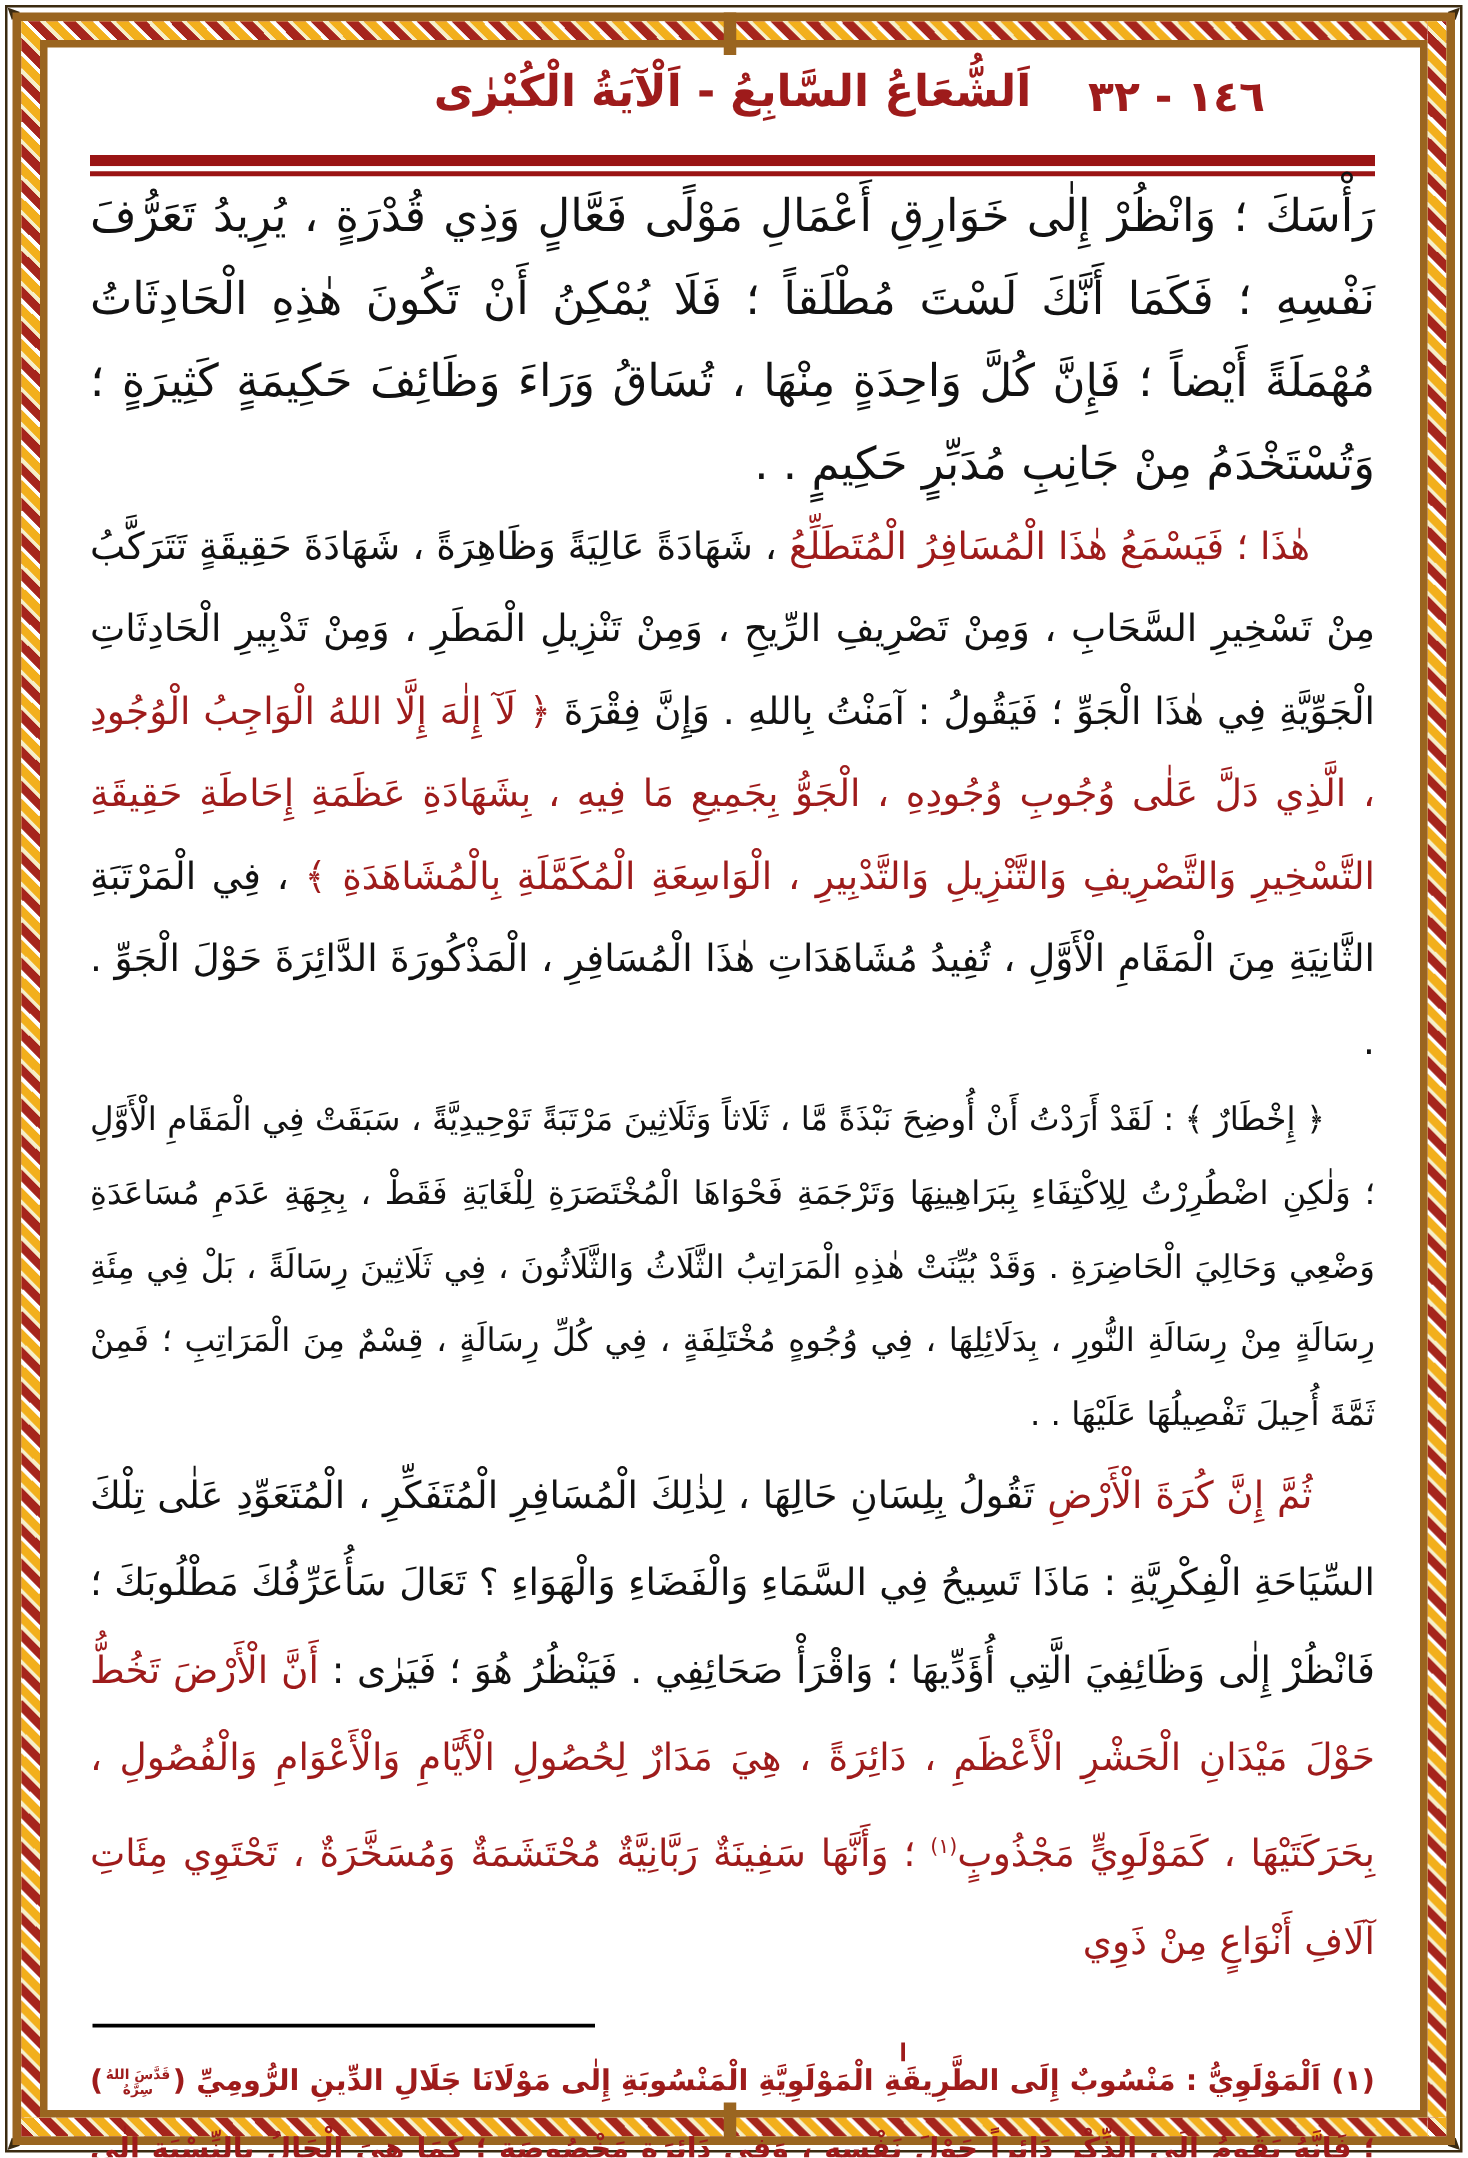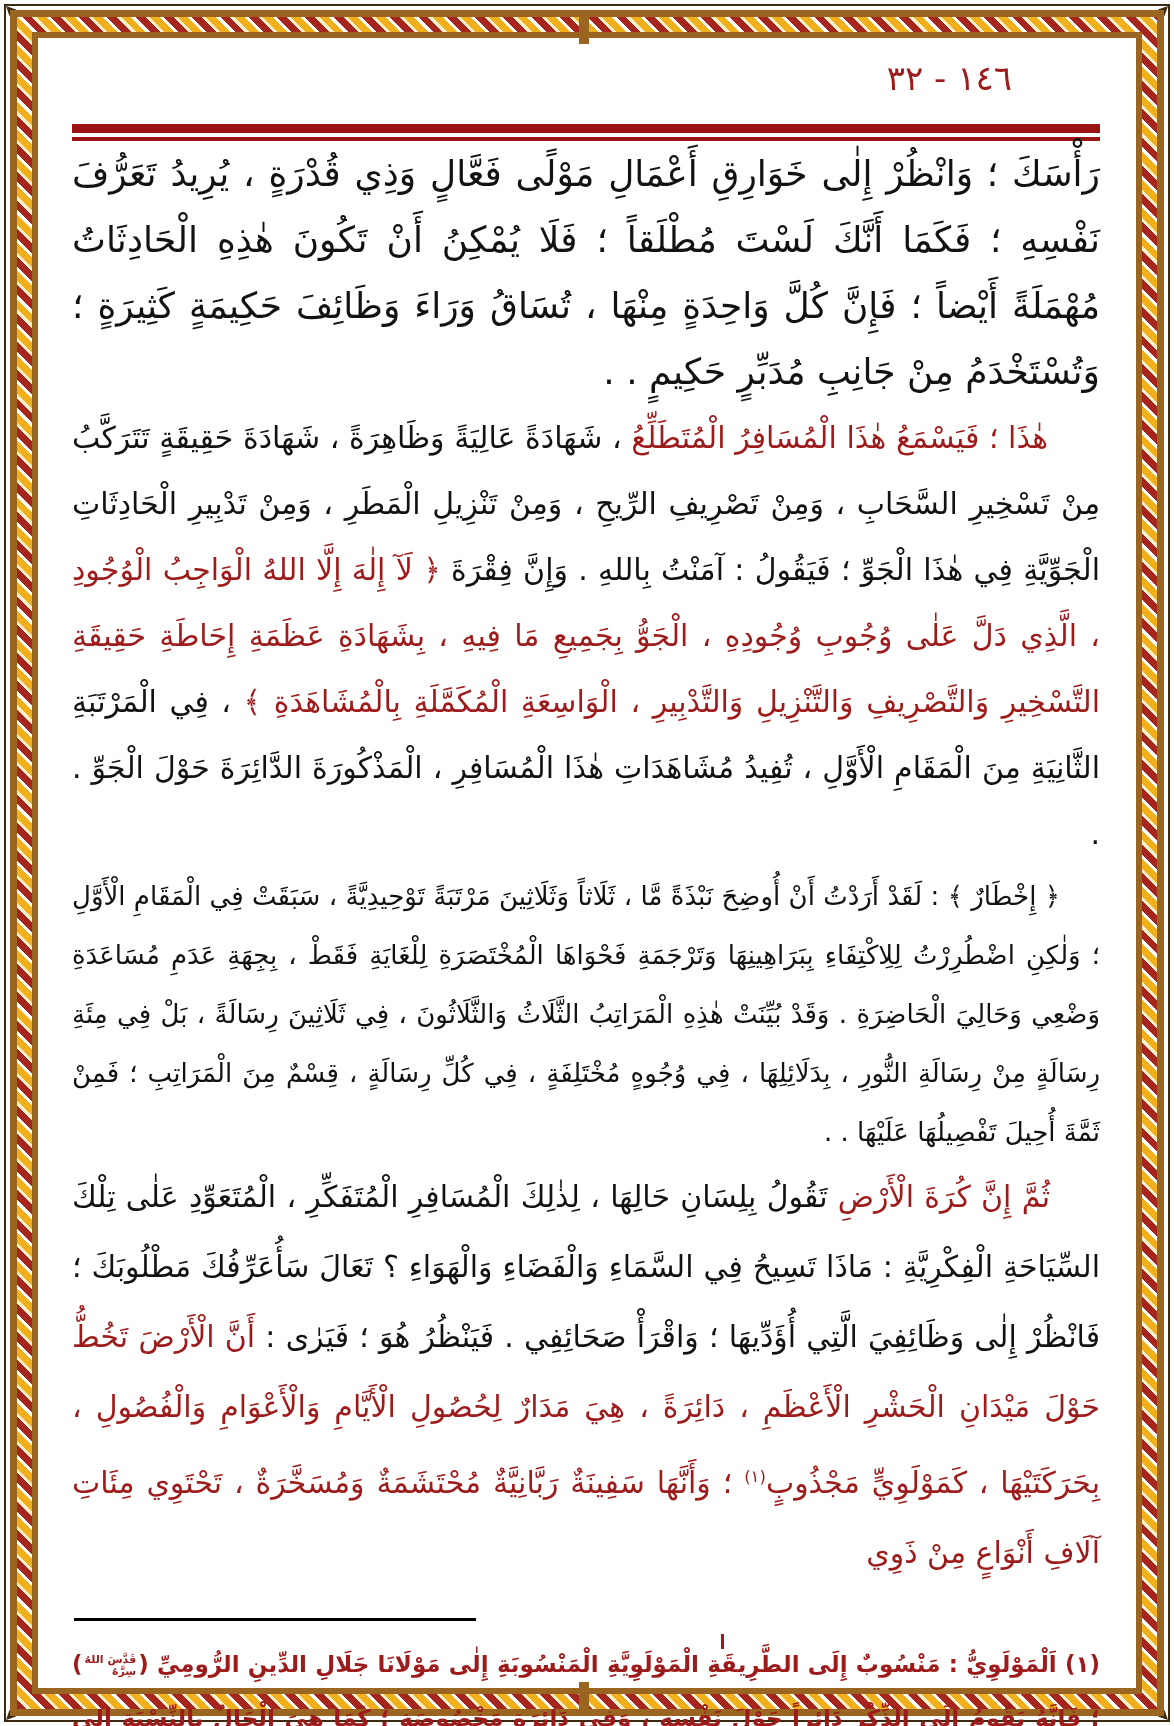--- a/index.html
+++ b/index.html
@@ -103,6 +103,7 @@
 
     <div class="header">
       <div class="page-number">١٤٦ - ٣٢</div>
+      <div class="page-title">اَلشُّعَاعُ السَّابِعُ - اَلْآيَةُ الْكُبْرٰى</div>
     </div>
     <div class="double-rule">
       <div class="rule-thick"></div>

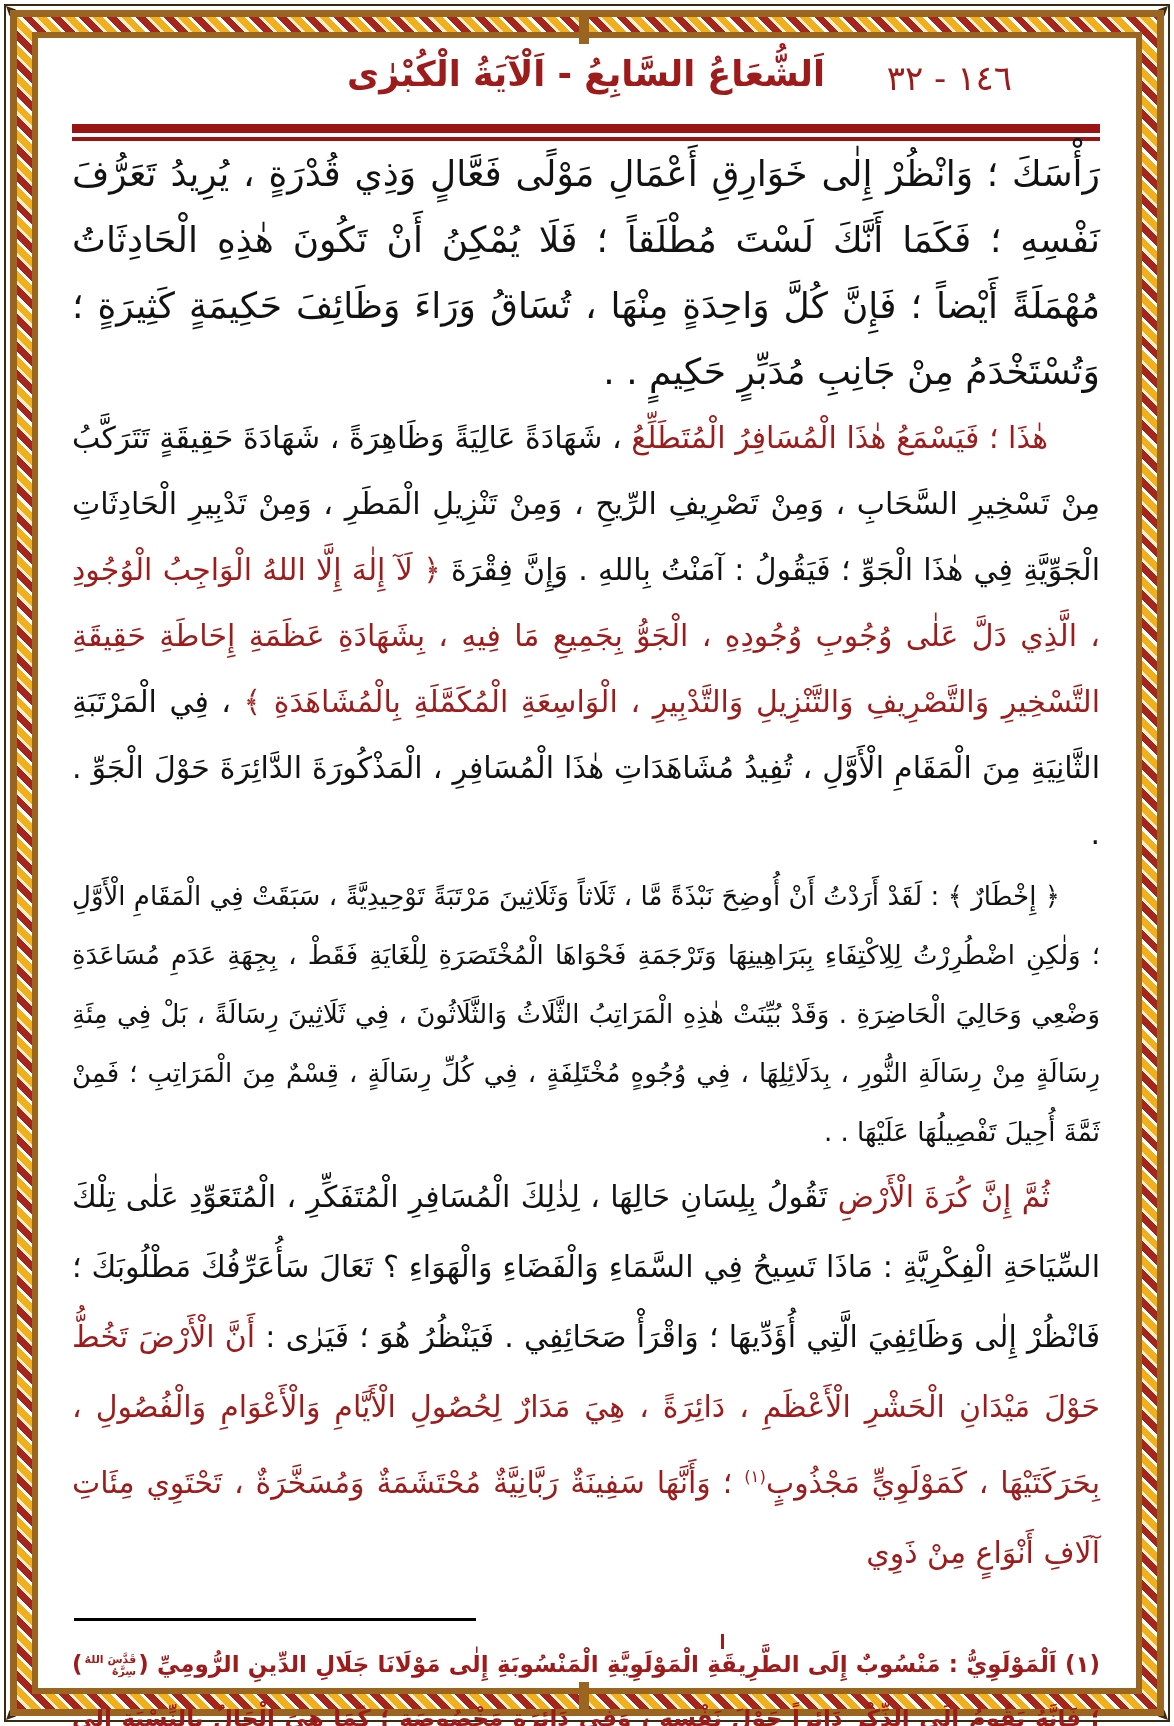--- a/index.html
+++ b/index.html
@@ -43,7 +43,7 @@
   .header{position:relative;height:62px;}
   .page-number{
     position:absolute;right:88px;top:6px;
-    color:#9e1b1b;font-size:34px;font-weight:normal;letter-spacing:2px;
+    color:#9e1b1b;font-size:34px;font-weight:bold;letter-spacing:2px;
   }
   .page-title{
     position:absolute;left:0;right:0;top:2px;text-align:center;

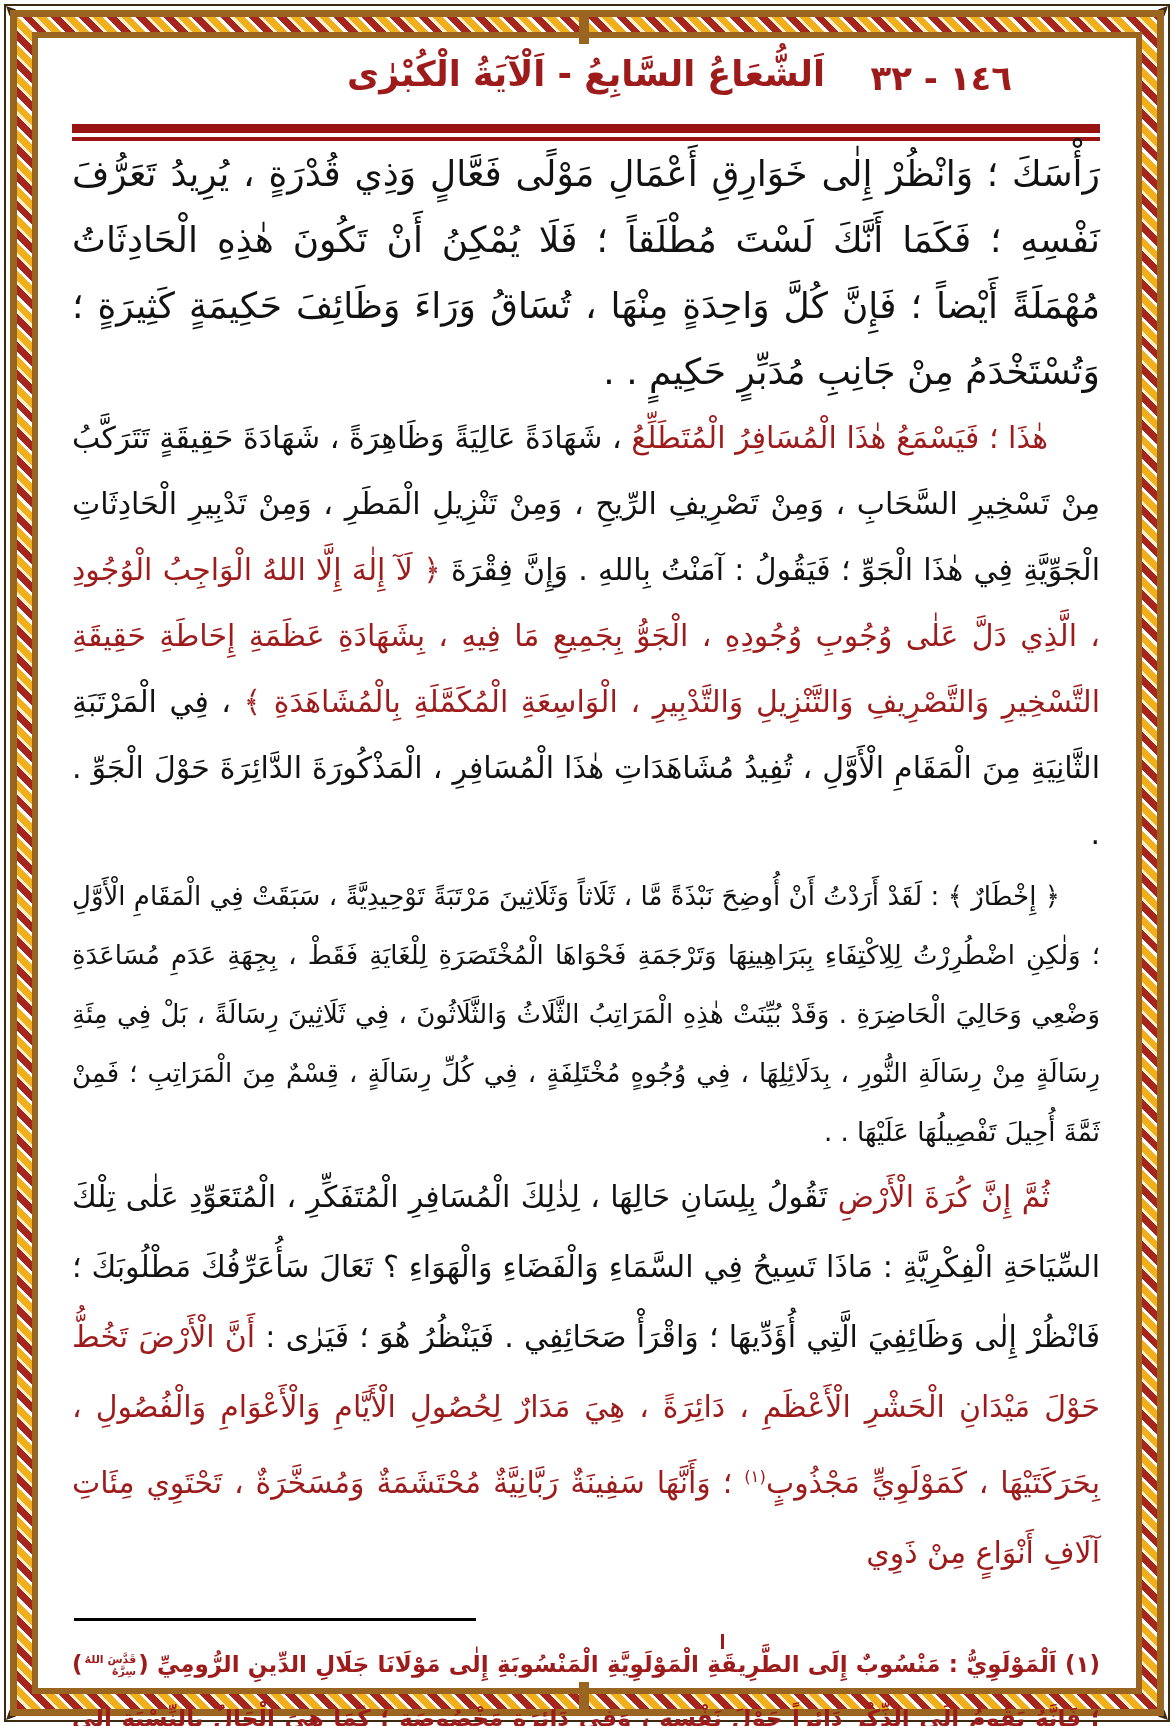--- a/index.html
+++ b/index.html
@@ -77,7 +77,7 @@
     text-align:justify;text-align-last:start;
     color:#9e1b1b;font-size:23px;line-height:54px;font-weight:bold;
   }
-  .seal{display:inline-flex;flex-direction:column;vertical-align:middle;
+  .seal{display:inline-flex;flex-direction:column;align-items:center;vertical-align:middle;
         line-height:1.05;font-size:11px;margin:0 2px;}
   .paren{font-weight:bold;}
 </style>

